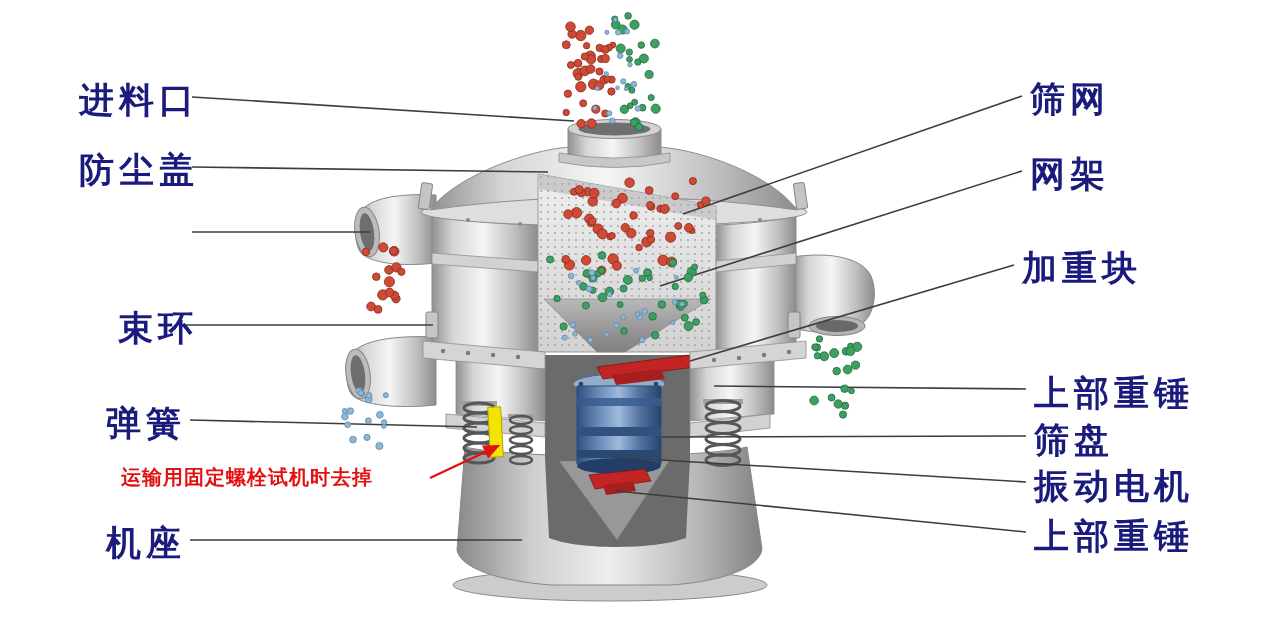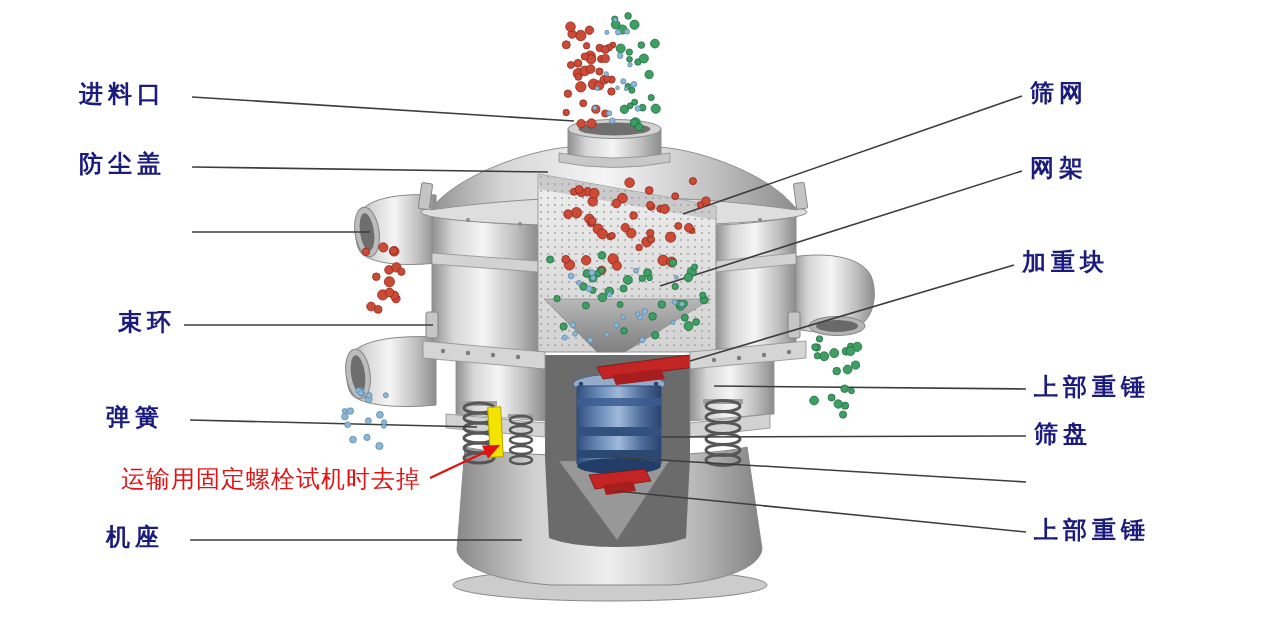--- a/index.html
+++ b/index.html
@@ -12,7 +12,7 @@
     position:absolute;white-space:nowrap;line-height:1.1;
     color:var(--label-text,#1b1b7e);
     font-family:"DejaVu Serif","Liberation Serif",serif;
-    font-size:24px;font-weight:600;letter-spacing:5px;
+    font-size:35px;font-weight:600;letter-spacing:5px;
   }
   .warning{
     position:absolute;white-space:nowrap;line-height:1.1;

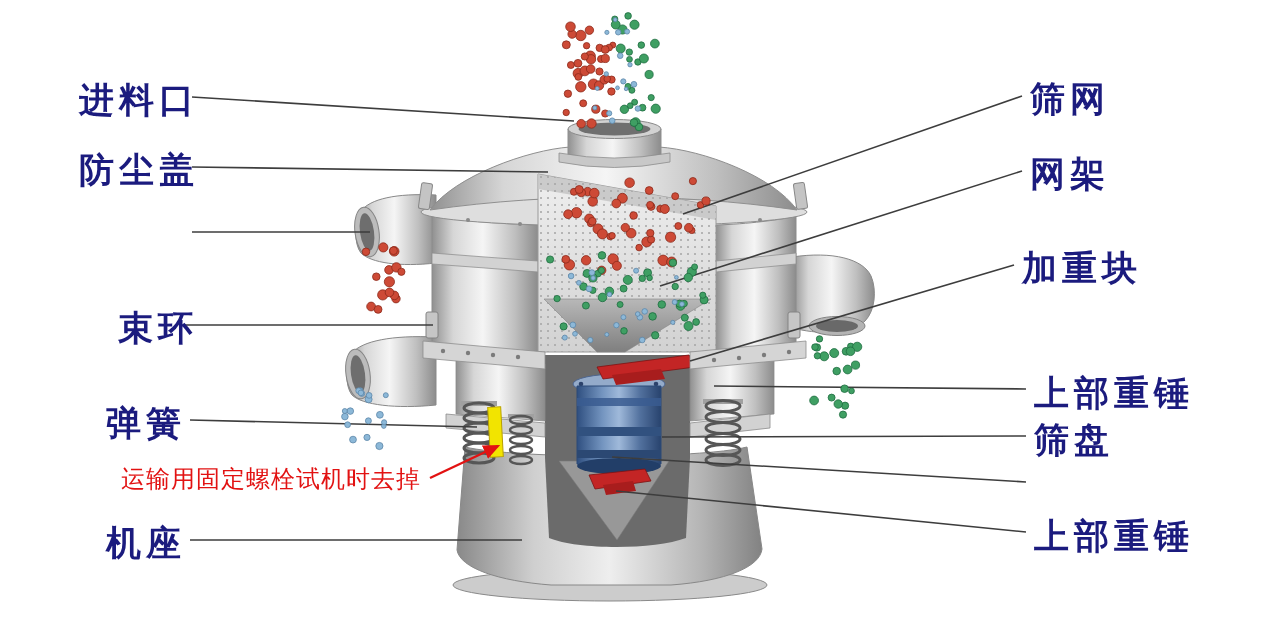--- a/index.html
+++ b/index.html
@@ -18,7 +18,7 @@
     position:absolute;white-space:nowrap;line-height:1.1;
     color:var(--warning-text,#e21212);
     font-family:"DejaVu Serif","Liberation Serif",serif;
-    font-size:24px;font-weight:400;letter-spacing:1px;
+    font-size:20px;font-weight:700;letter-spacing:1px;
   }
   .leader{stroke:var(--leader-line,#3d3d3d);stroke-width:1.6;fill:none;}
   .warnline{stroke:var(--warning-text,#e21212);stroke-width:2.4;fill:none;}

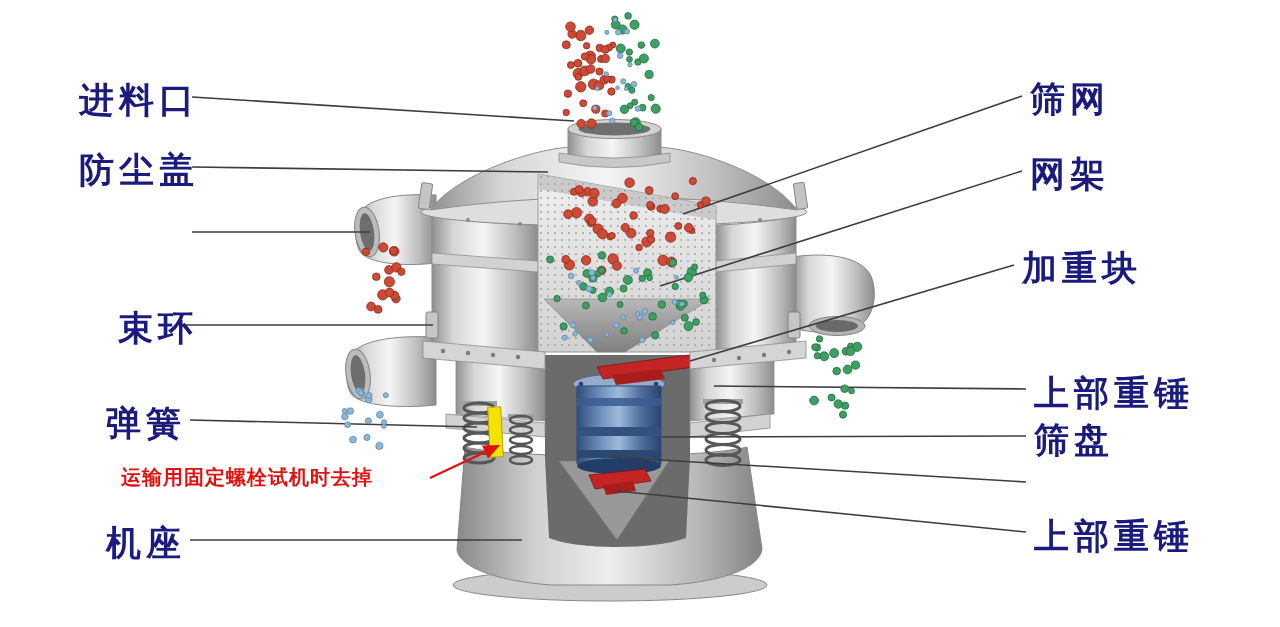--- a/index.html
+++ b/index.html
@@ -463,6 +463,7 @@
 <div class="label" style="left:1034px;top:374px">上部重锤</div>
 <div class="label" style="left:1022px;top:249px">加重块</div>
 <div class="label" style="left:1034px;top:421px">筛盘</div>
+<div class="label" style="left:1034px;top:467px">振动电机</div>
 <div class="label" style="left:1034px;top:517px">上部重锤</div>
 
 <div class="warning" style="left:121px;top:466px">运输用固定螺栓试机时去掉</div>

